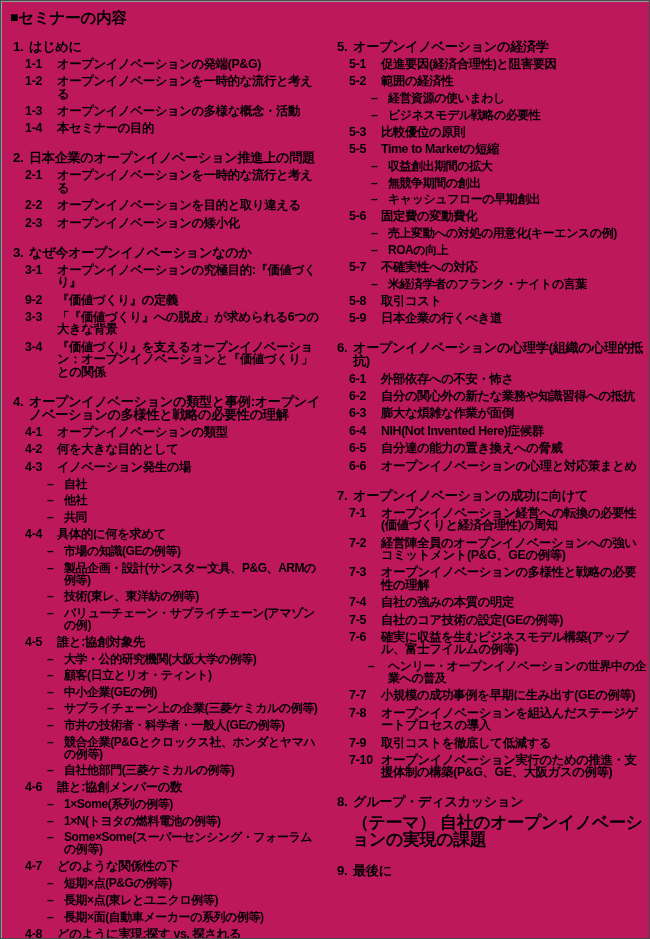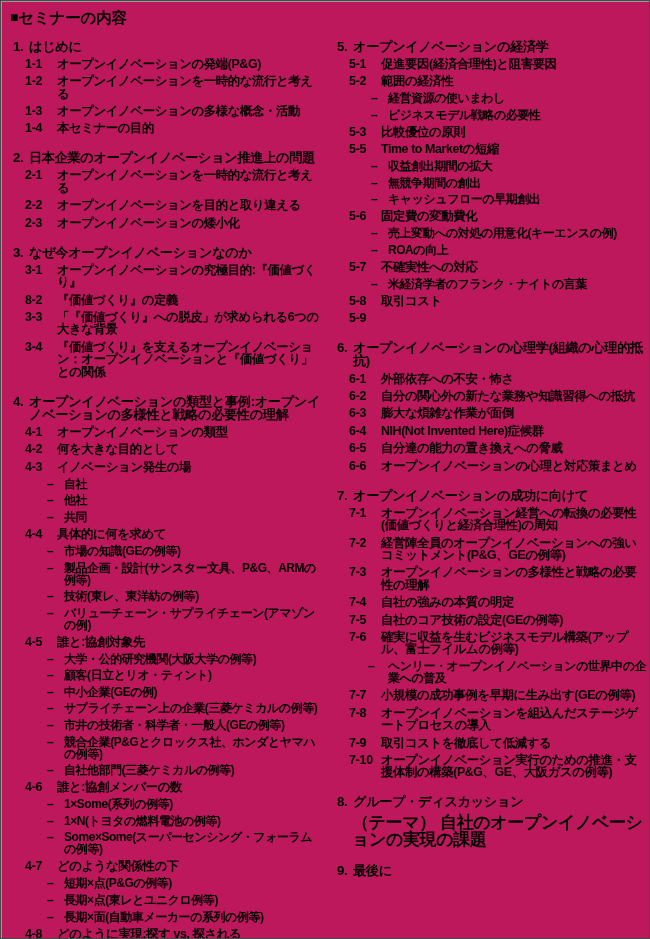--- a/index.html
+++ b/index.html
@@ -195,7 +195,7 @@
           <span class="txt">オープンイノベーションの究極目的:『価値づくり』</span>
         </div>
         <div class="row lv2">
-          <span class="mark">8-2</span>
+          <span class="mark">9-2</span>
           <span class="txt">『価値づくり』の定義</span>
         </div>
         <div class="row lv2">

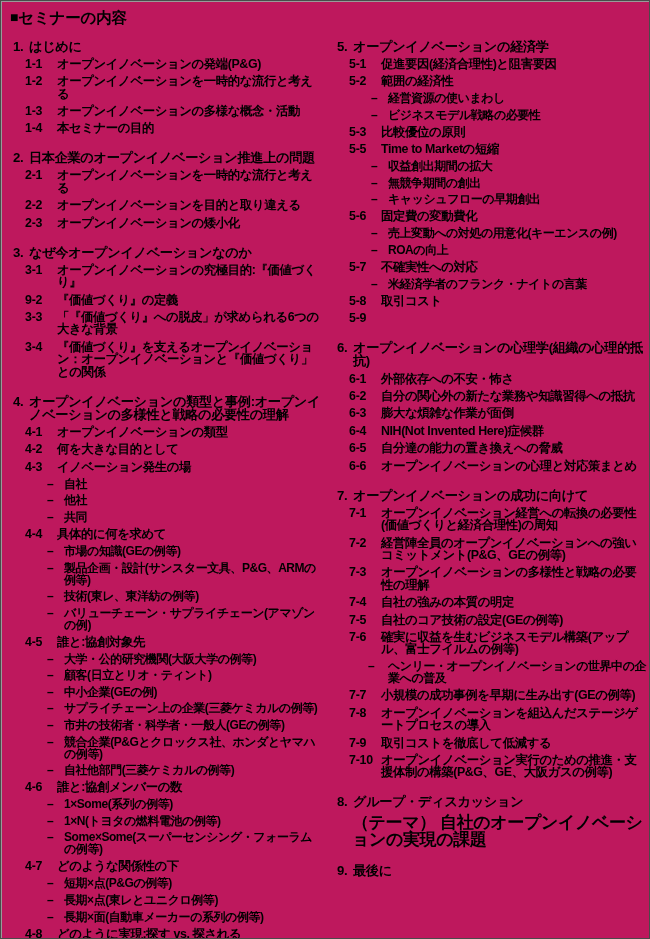--- a/index.html
+++ b/index.html
@@ -391,6 +391,7 @@
         </div>
         <div class="row lv2">
           <span class="mark">5-9</span>
+          <span class="txt">日本企業の行くべき道</span>
         </div>
         <div class="gap"></div>
         <div class="row lv1">

